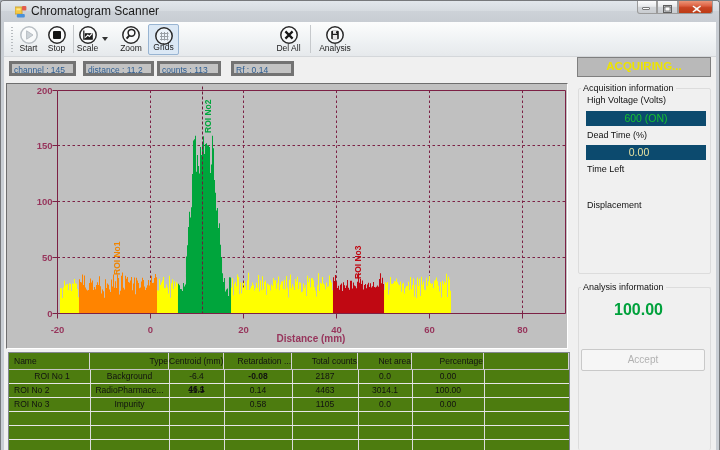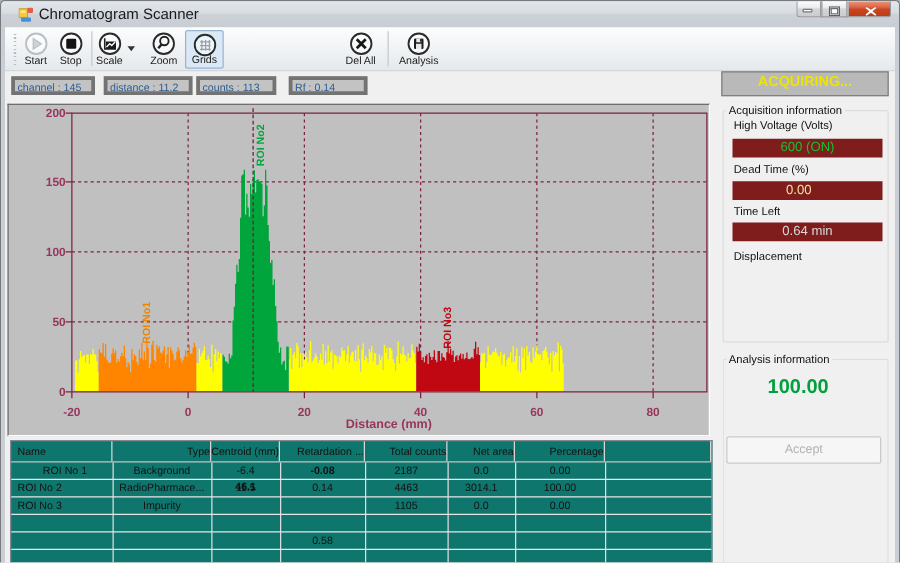--- a/index.html
+++ b/index.html
@@ -28,7 +28,7 @@
 .grp{position:absolute;left:574px;width:133px;border:1px solid #dcdcdc;border-radius:2px}
 .grplab{position:absolute;left:577px;font-size:9px;color:#111;background:#f0f0f0;padding:0 2px;white-space:nowrap}
 .rlab{position:absolute;left:583px;font-size:9px;color:#111;white-space:nowrap}
-.led{position:absolute;left:582px;width:120px;height:15px;background:#7f1d1d;text-align:center;font-size:10.5px;line-height:15px;white-space:nowrap}
+.led{position:absolute;left:582px;width:120px;height:15px;background:#0c4a6e;text-align:center;font-size:10.5px;line-height:15px;white-space:nowrap}
 #accept{position:absolute;left:577px;top:327px;width:124px;height:22px;background:#f6f6f6;border:1px solid #c9c9c9;border-radius:2px;text-align:center;font-size:10px;color:#b2b2b2;line-height:20px}
 
 #wbtns{position:absolute;left:636px;top:0;width:76px;height:14px}

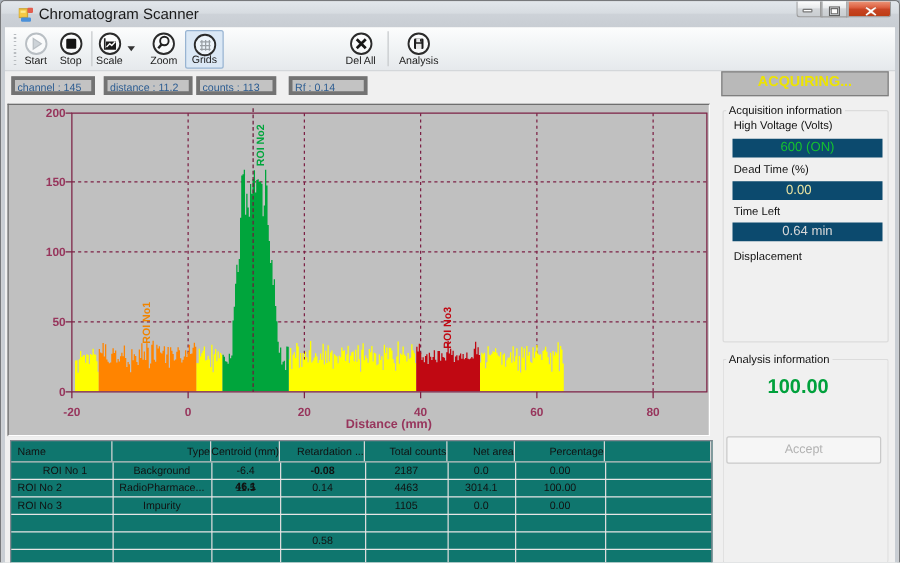--- a/index.html
+++ b/index.html
@@ -231,7 +231,6 @@
 <div class="rlab" style="top:107.5px">Dead Time (%)</div>
 <div class="led" style="top:123px;color:#e9e3a1;padding-right:14px">0.00</div>
 <div class="rlab" style="top:142px">Time Left</div>
-<div class="led" style="top:156px;color:#d8d8d8">0.64 min</div>
 <div class="rlab" style="top:178px">Displacement</div>
 <div class="grp" style="top:265px;height:163px;border-bottom:none"></div>
 <div class="grplab" style="top:260px">Analysis information</div>

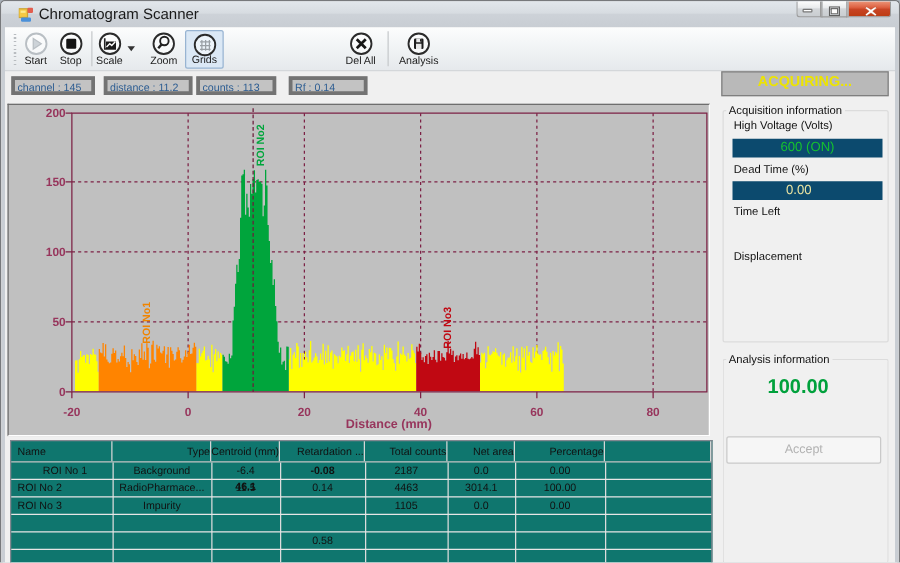--- a/index.html
+++ b/index.html
@@ -18,7 +18,7 @@
 
 #chartpanel{position:absolute;left:2px;top:61px;width:562px;height:266px;background:#c0c0c0;border-top:1px solid #6e6e6e;border-left:1px solid #6e6e6e;border-right:1px solid #fff;border-bottom:1px solid #fff}
 
-#tbl{position:absolute;left:4px;top:330px;width:562px;height:98px;background:#0f766e;border:1px solid #828790;border-bottom:none}
+#tbl{position:absolute;left:4px;top:330px;width:562px;height:98px;background:#4d7c0f;border:1px solid #828790;border-bottom:none}
 .th{position:absolute;top:0;height:16px;font-size:8.5px;color:#111;text-align:right;line-height:16px;border-right:1px solid #d5d5d5;overflow:hidden;white-space:nowrap}
 .td{position:absolute;height:13px;font-size:8.5px;color:#111;text-align:center;line-height:13px;white-space:nowrap}
 .rowline{position:absolute;left:0;width:560px;height:1px;background:#e6e6e6}

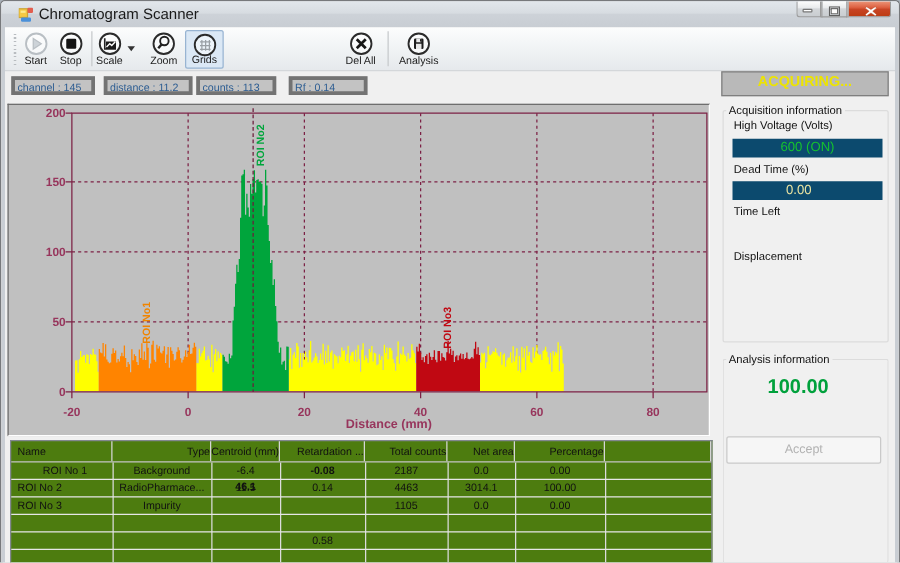--- a/index.html
+++ b/index.html
@@ -214,7 +214,7 @@
 <div class="td" style="left:0px;top:45px;width:81px;text-align:left;padding-left:5px;">ROI No 3</div>
 <div class="td" style="left:81px;top:45px;width:79px;">Impurity</div>
 <div class="td" style="left:160px;top:30px;width:55px;font-weight:bold;">46.1</div>
-<div class="td" style="left:215px;top:45px;width:68px;margin-top:28px;">0.58</div>
+<div class="td" style="left:215px;top:45px;width:68px;">0.58</div>
 <div class="td" style="left:283px;top:45px;width:66px;">1105</div>
 <div class="td" style="left:349px;top:45px;width:54px;">0.0</div>
 <div class="td" style="left:403px;top:45px;width:72px;">0.00</div>

